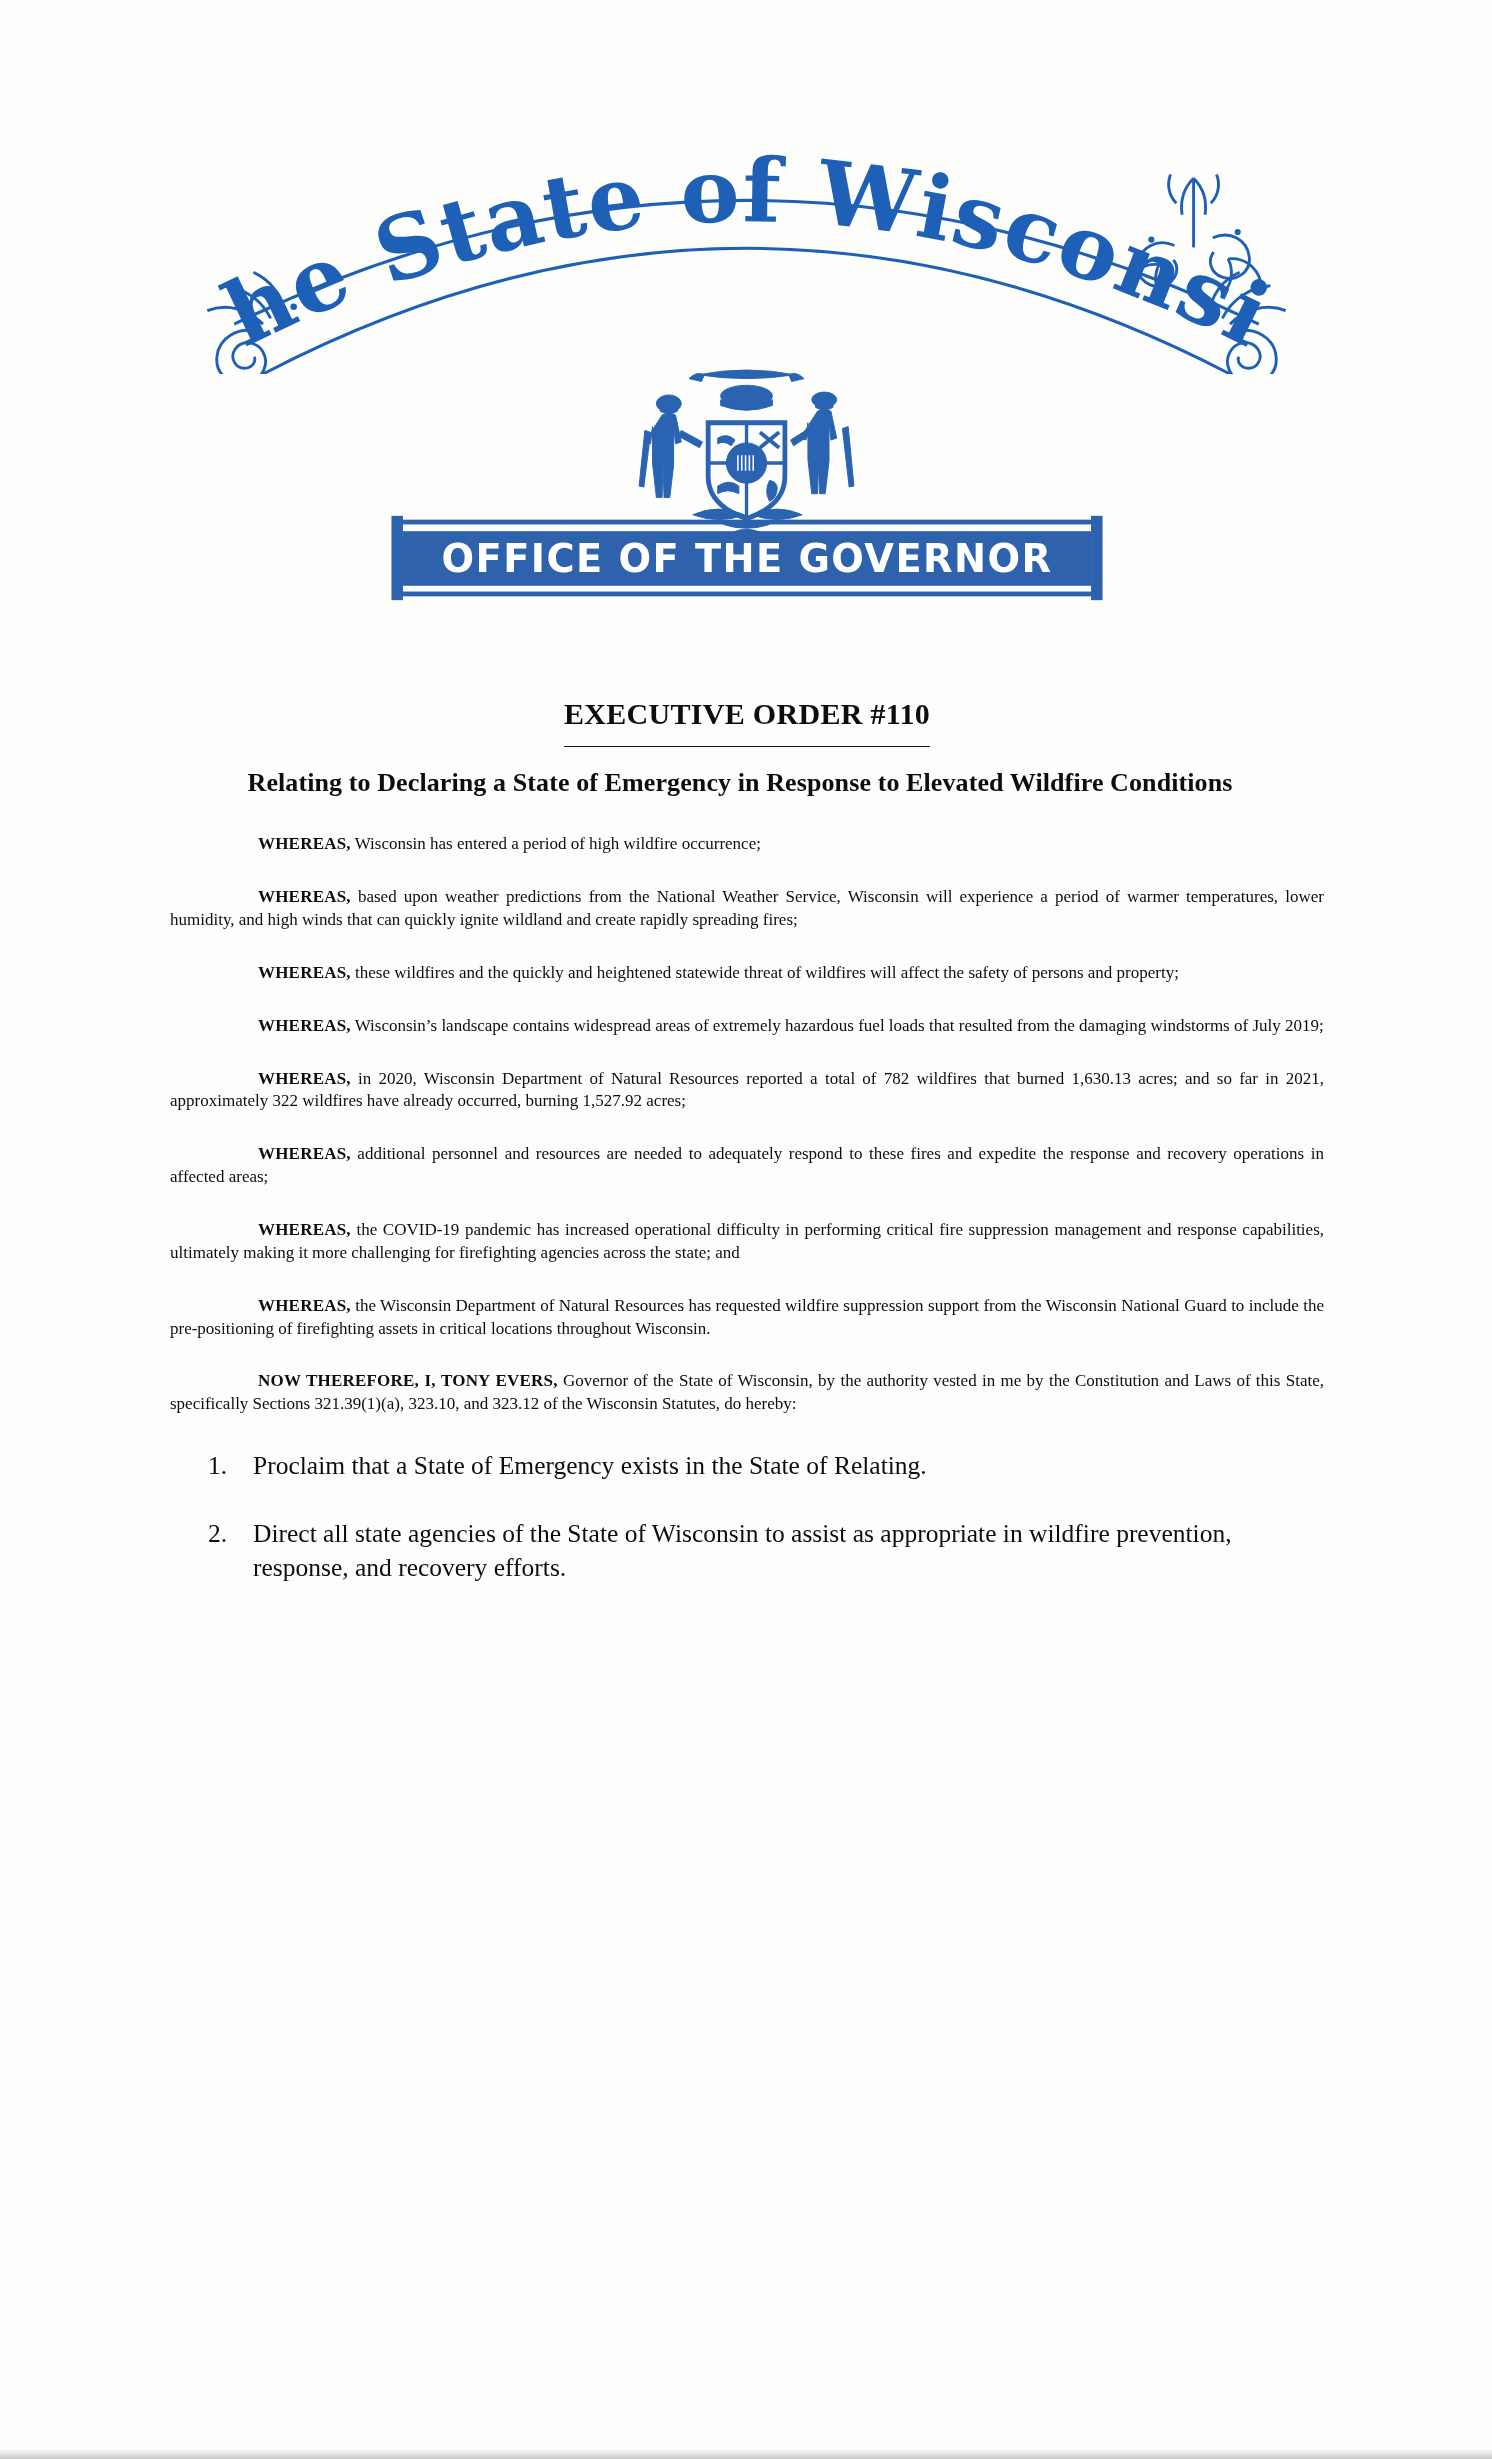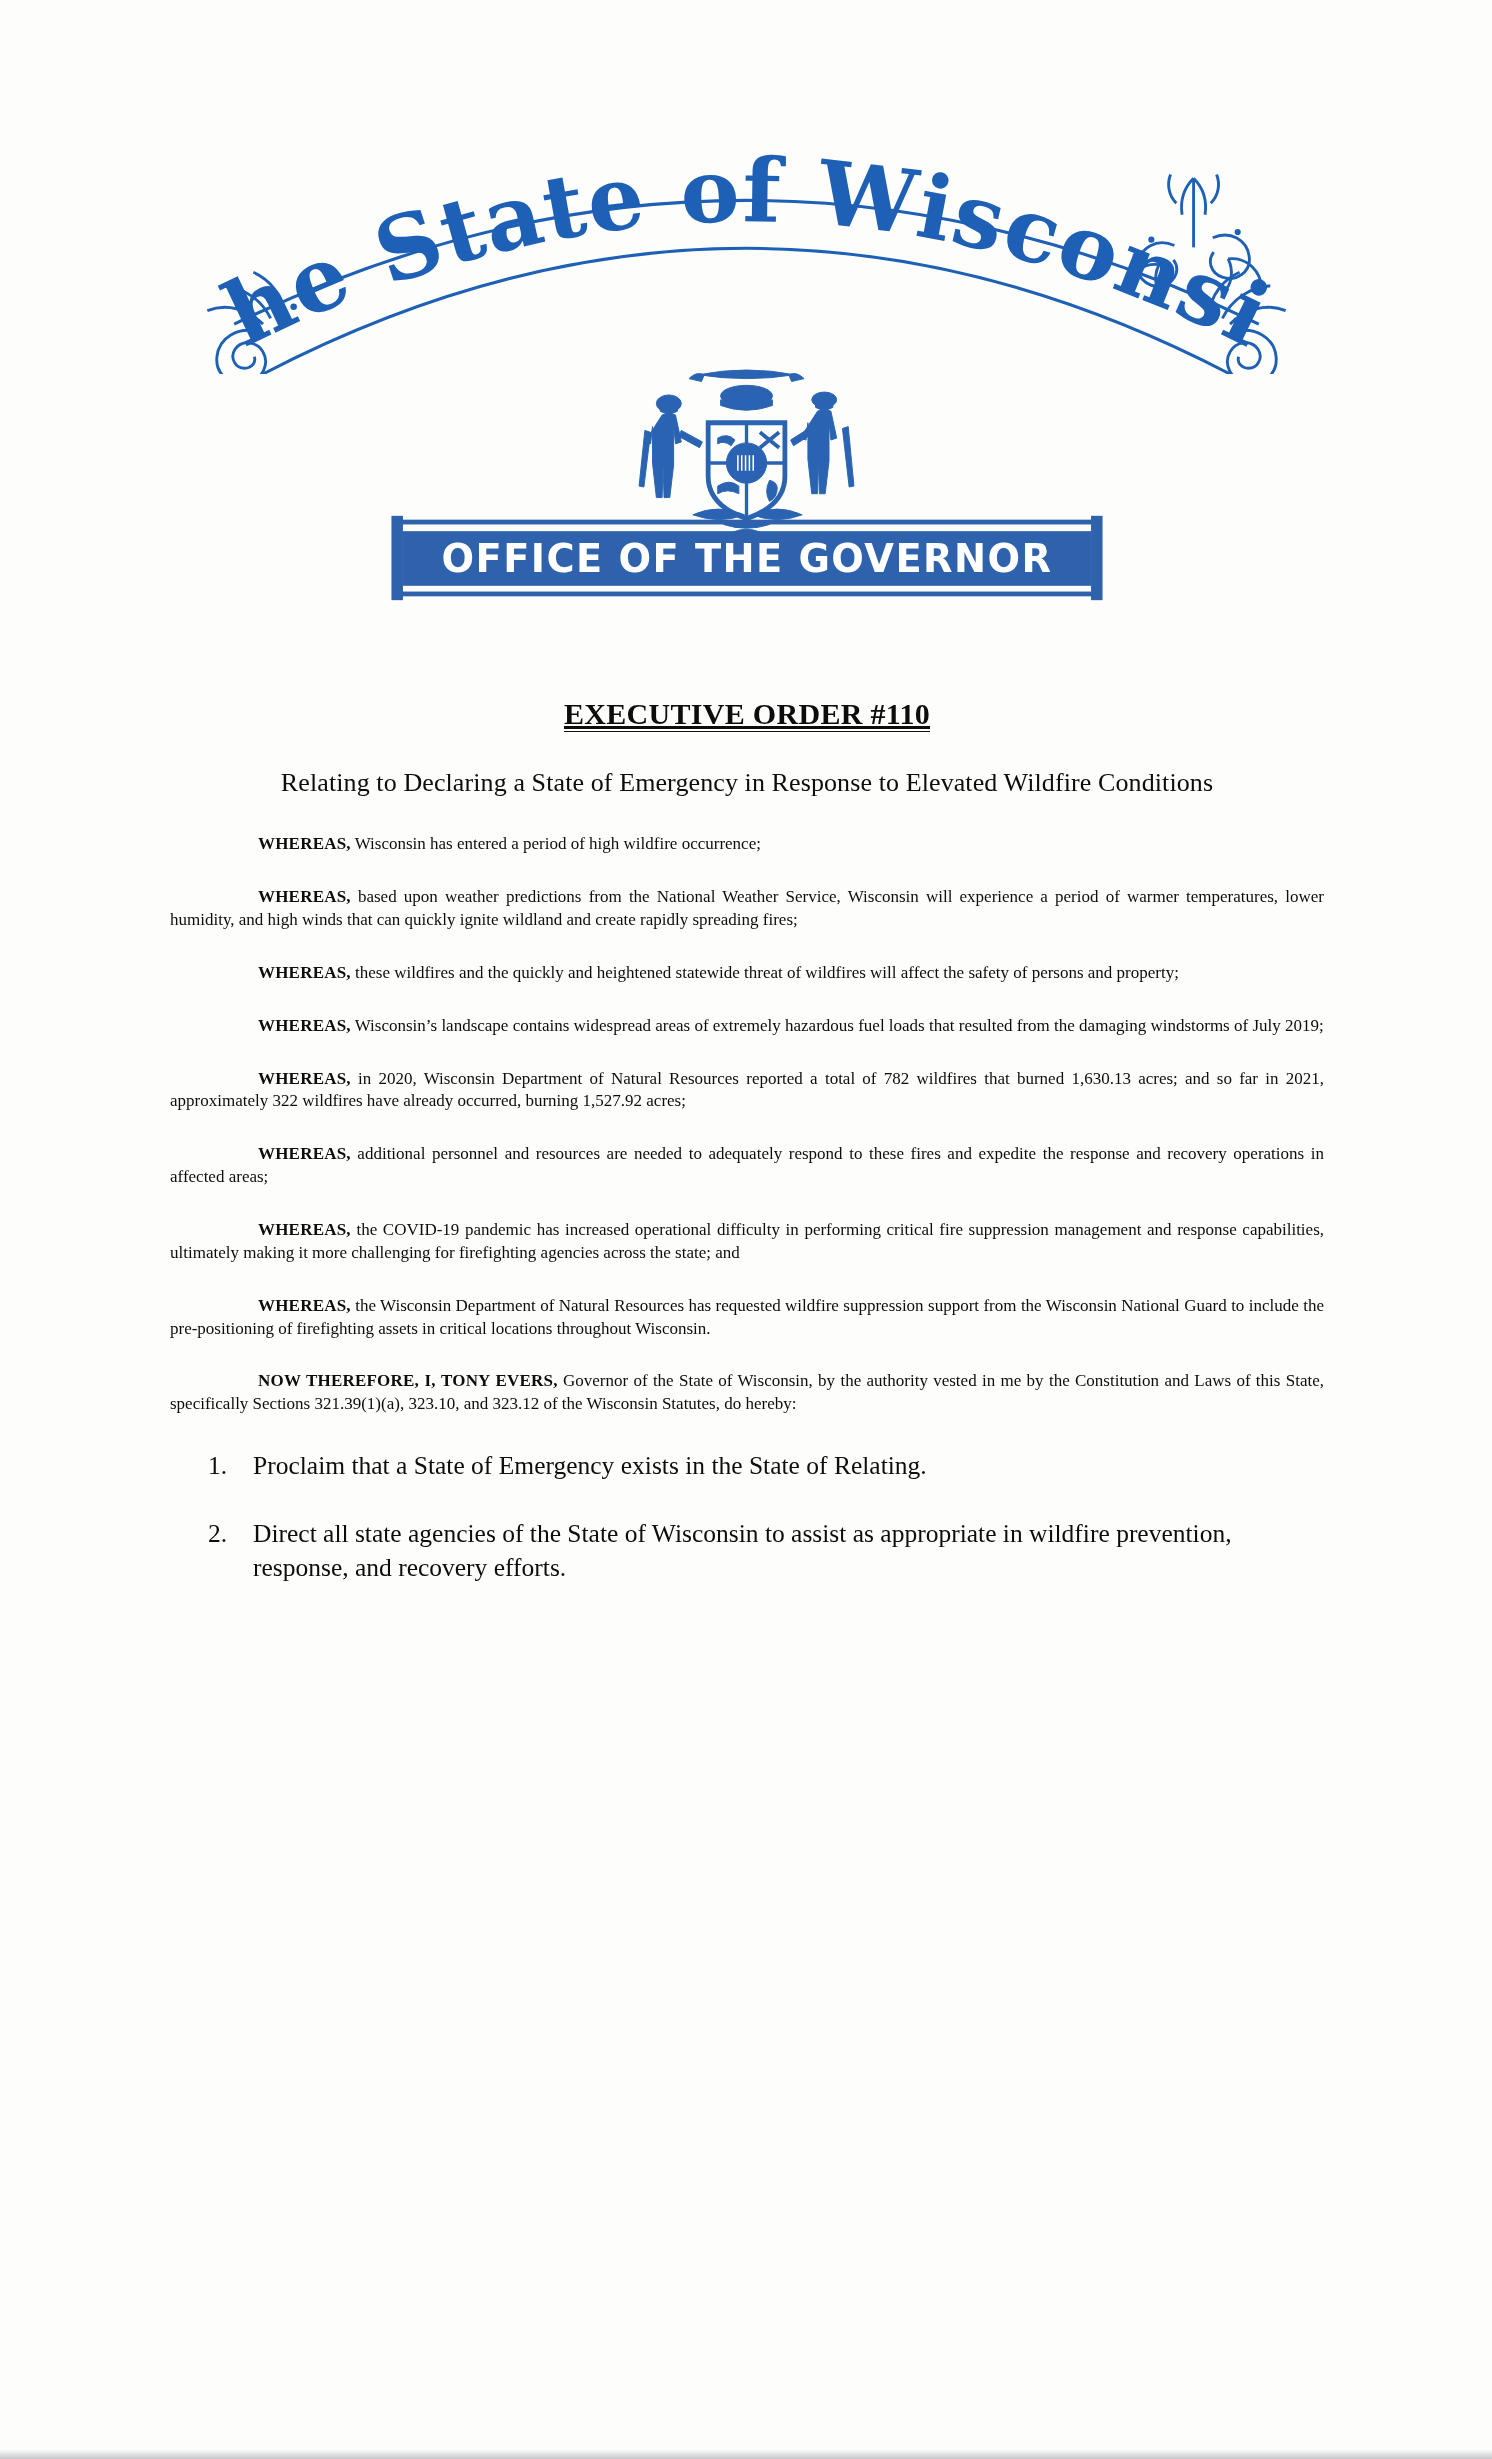--- a/index.html
+++ b/index.html
@@ -82,8 +82,7 @@
   }
   .eo-title span {
     border-bottom: 1.9px solid #131313;
-    padding-bottom: 1px;
-    text-decoration: underline;
+    padding-bottom: 16px;
   }
 
   .eo-subtitle {

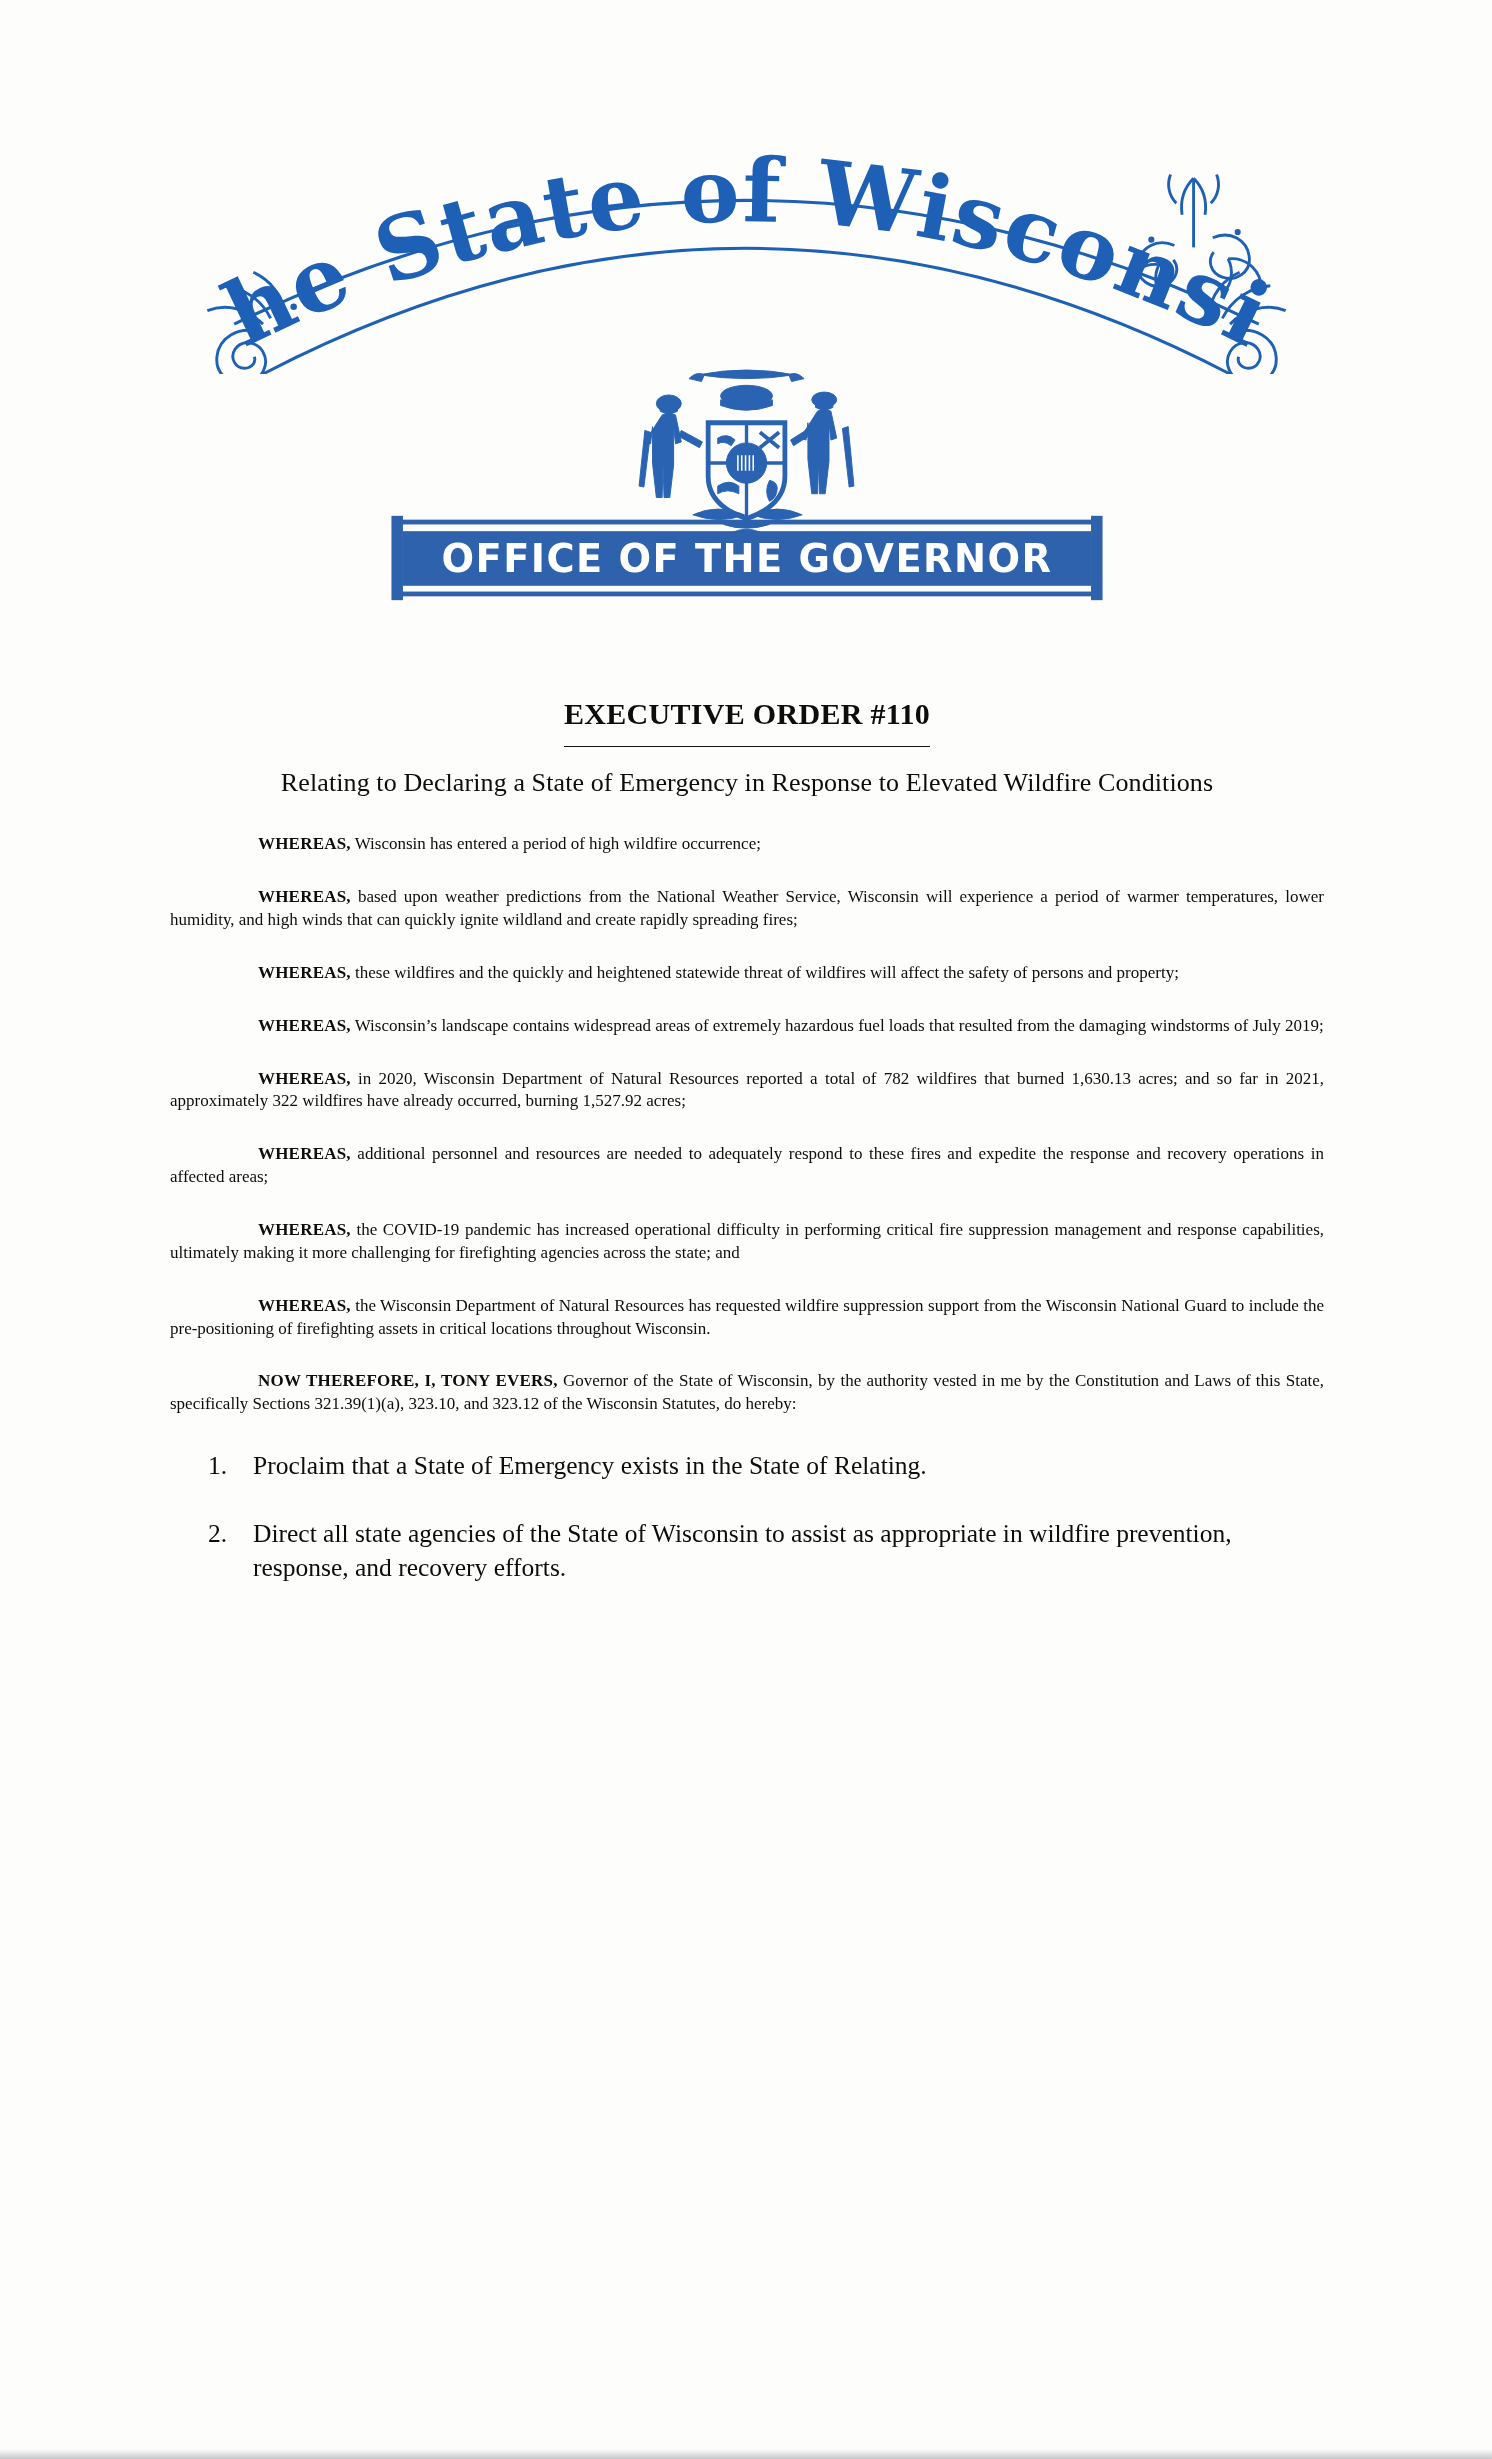--- a/index.html
+++ b/index.html
@@ -86,8 +86,8 @@
   }
 
   .eo-subtitle {
-    text-align: center;
-    font-weight: normal;
+    text-align: left;
+    font-weight: bold;
     font-size: 26px;
     line-height: 1.32;
     margin: 35px auto 0 auto;

